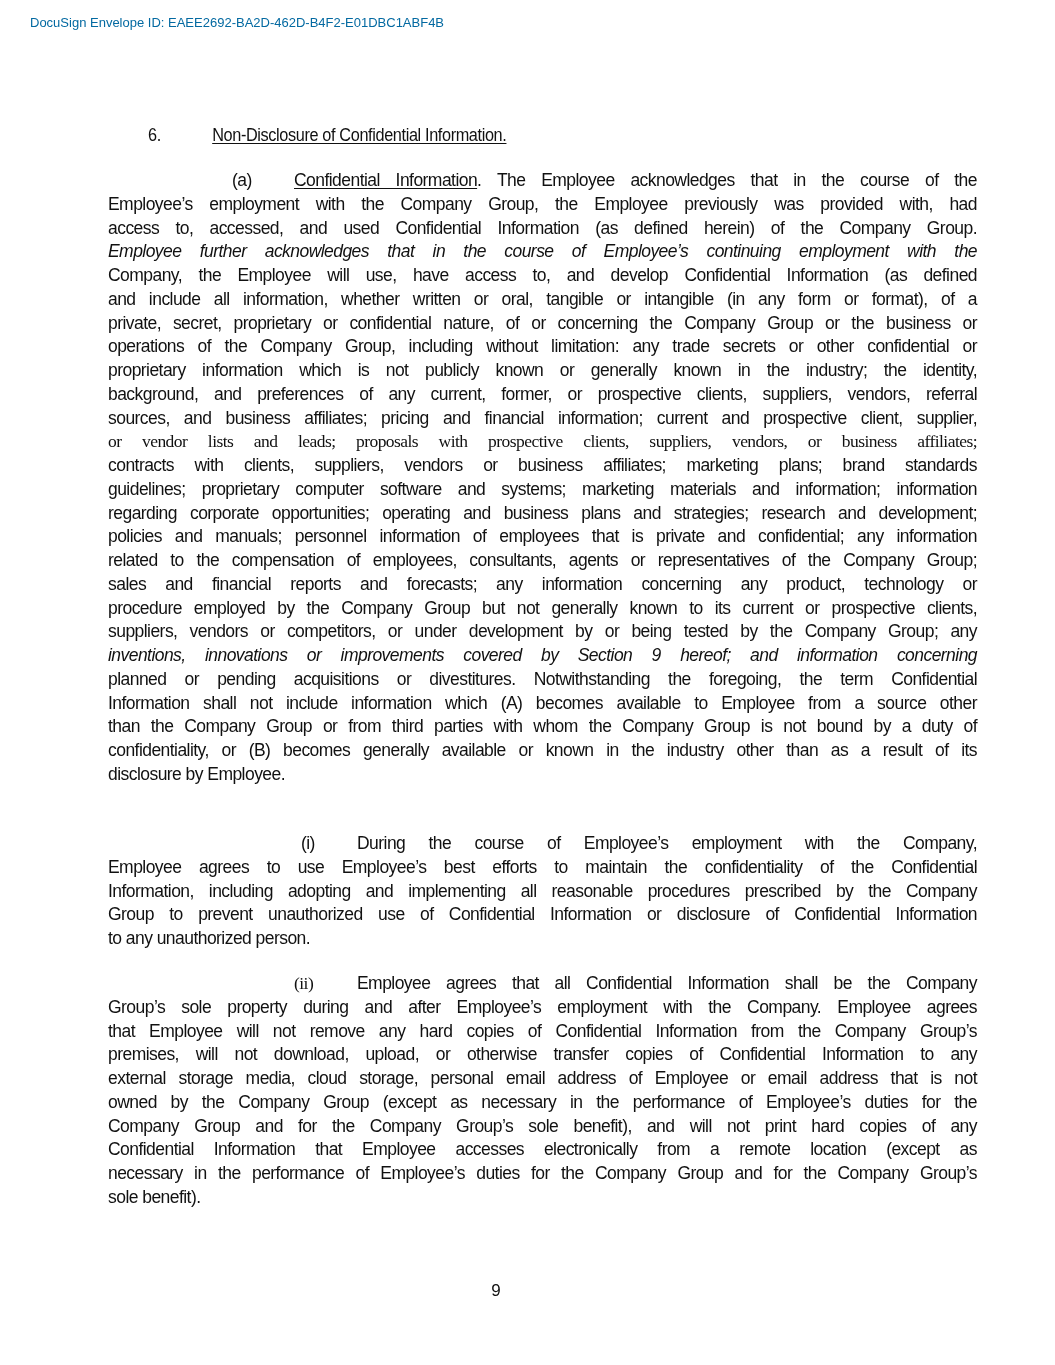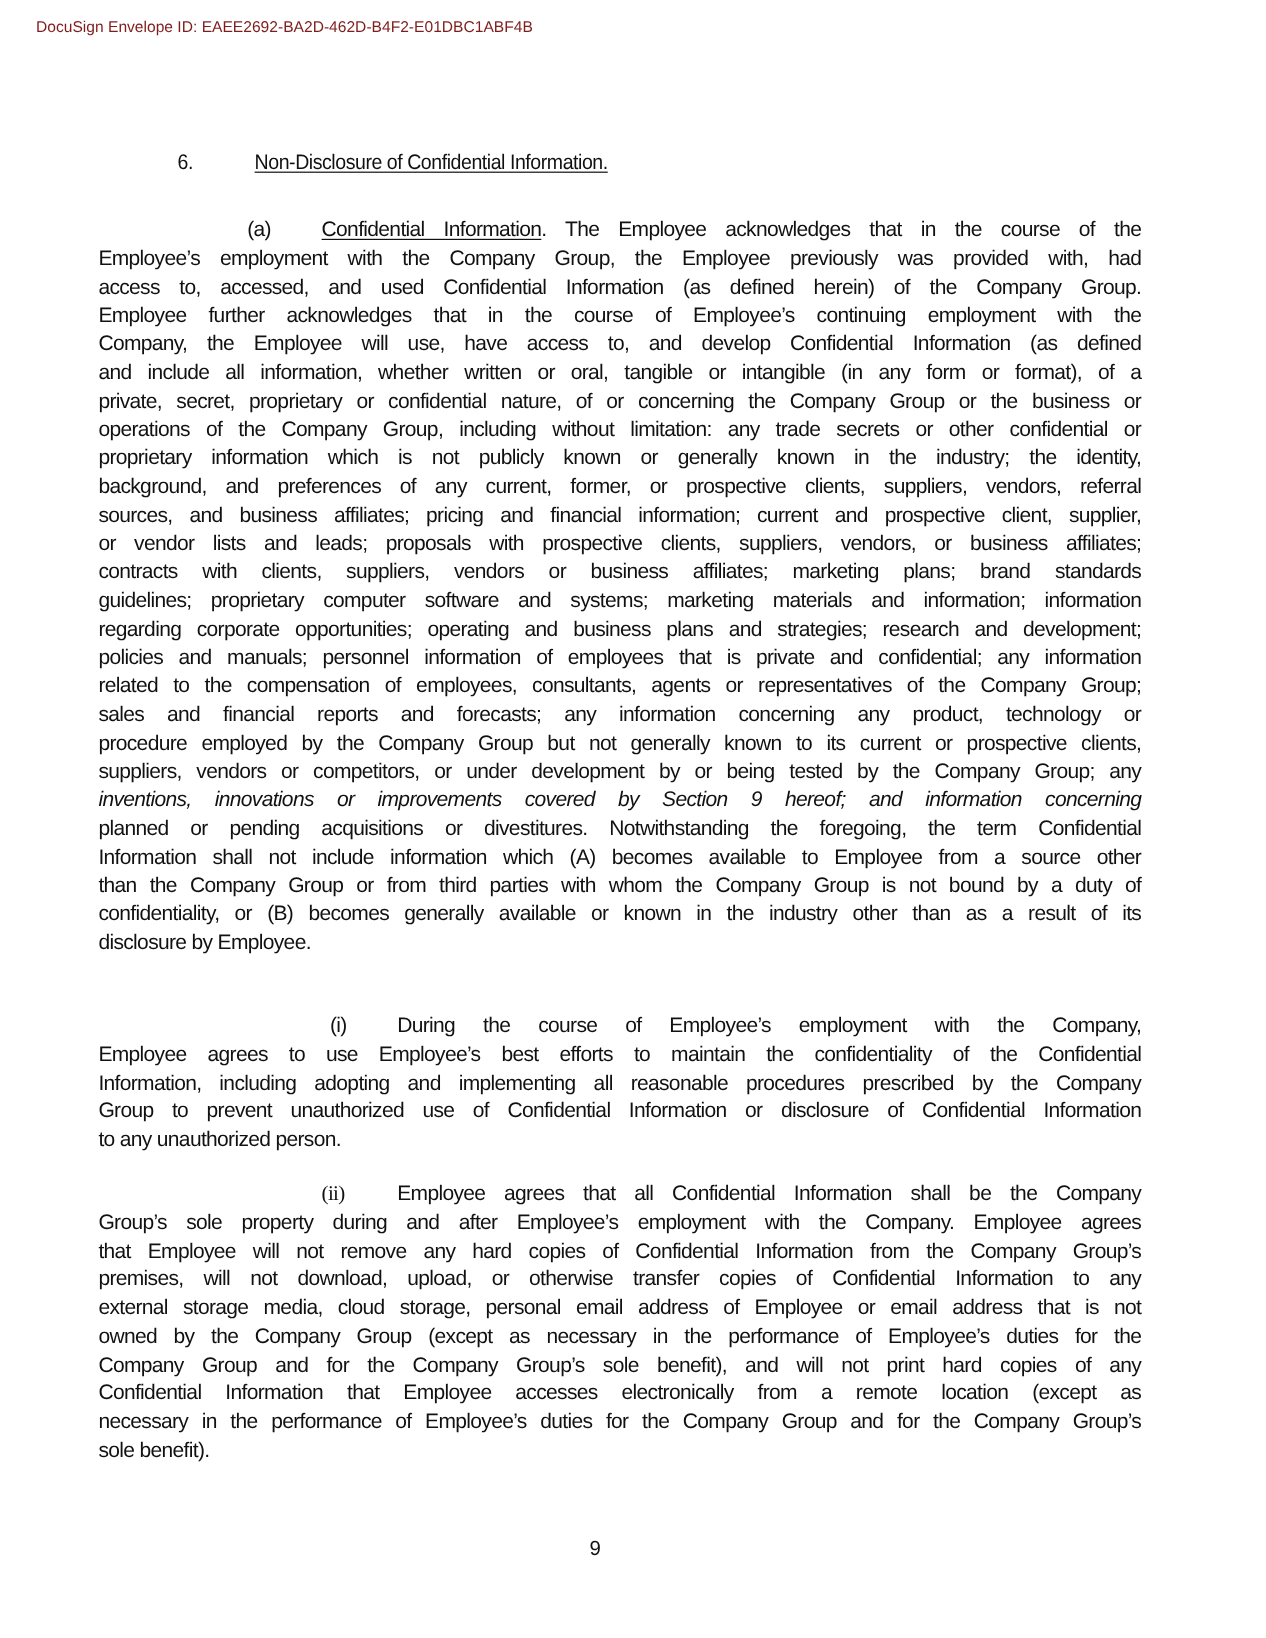--- a/index.html
+++ b/index.html
@@ -6,7 +6,7 @@
   body { width: 1055px; height: 1365px; position: relative; overflow: hidden; color: #111; }
   .envelope {
     position: absolute; left: 30px; top: 15px;
-    font-family: "Liberation Sans", sans-serif; font-size: 13px; color: #7f1d1d;
+    font-family: "Liberation Sans", sans-serif; font-size: 13px; color: #0369a1;
   }
   .page-number {
     position: absolute; left: 0; width: 992px; top: 1281px; text-align: center;

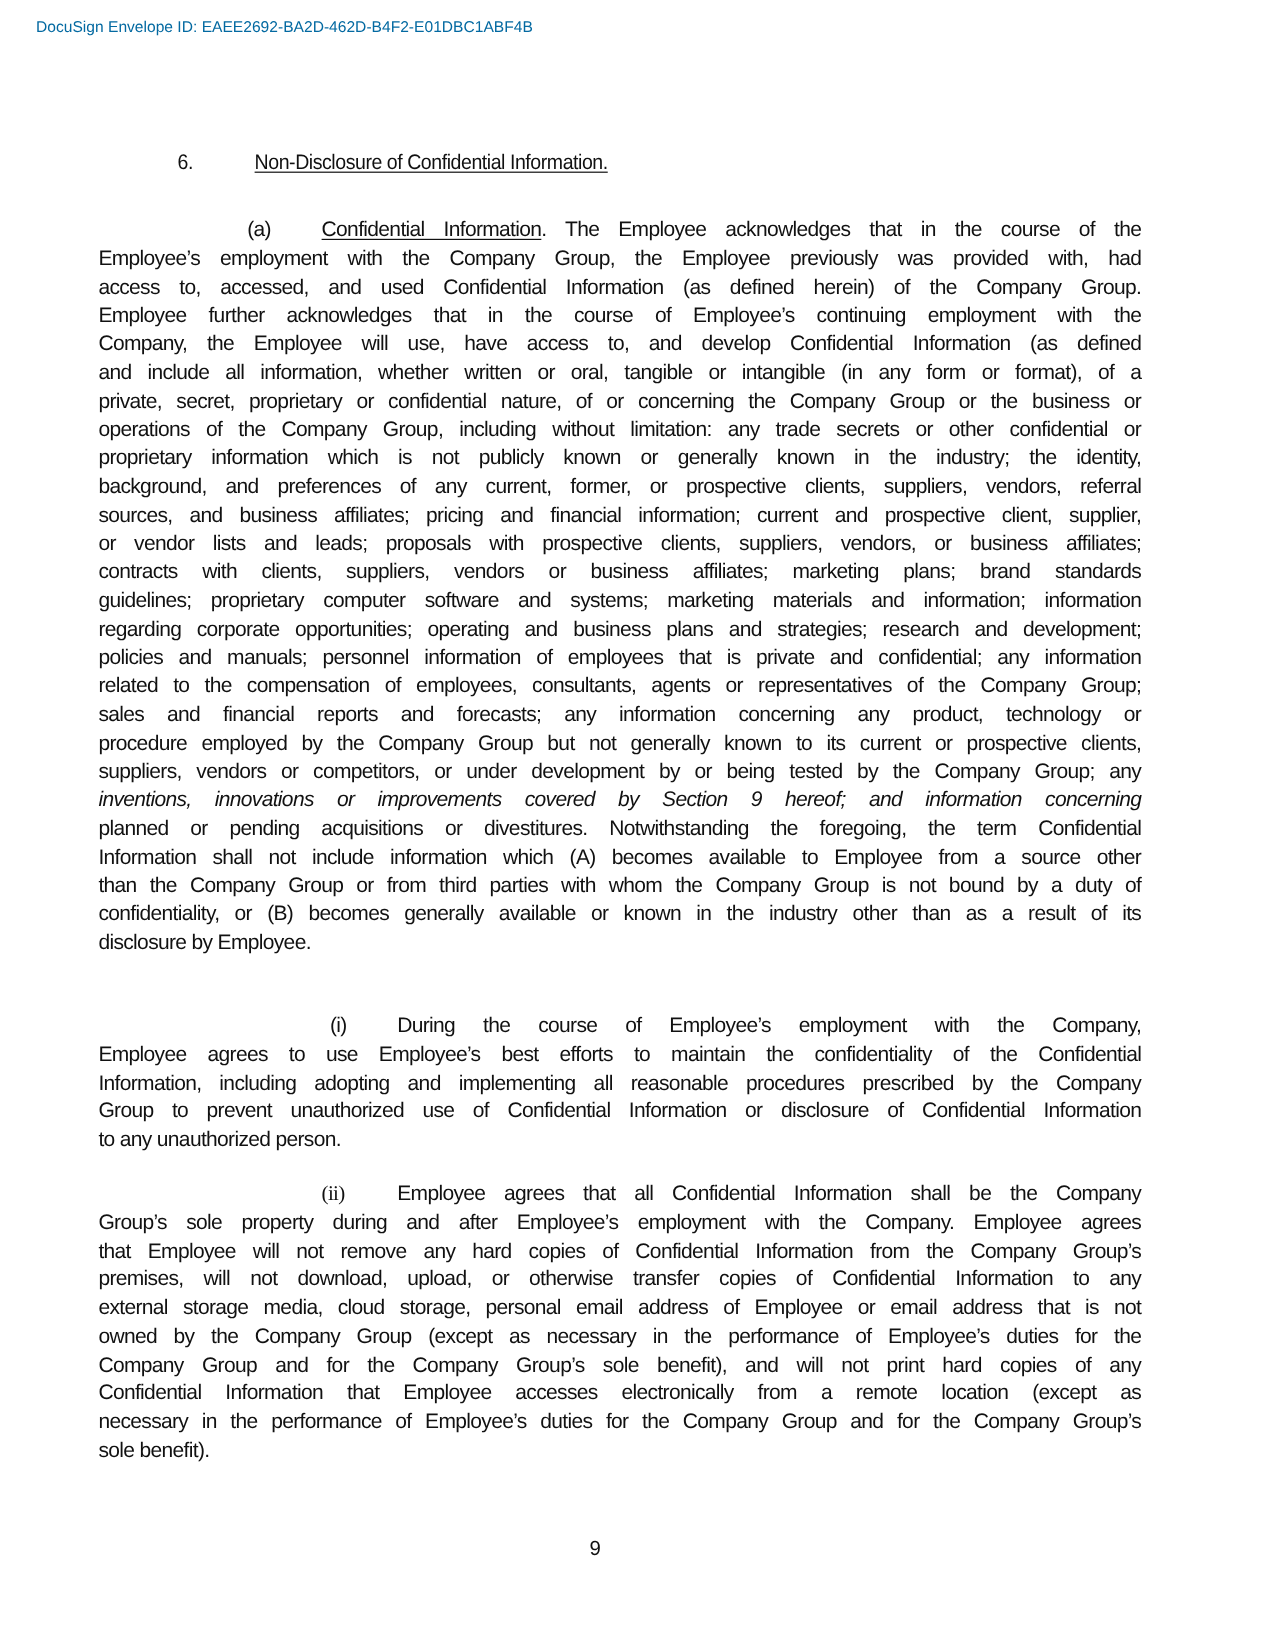--- a/index.html
+++ b/index.html
@@ -19,7 +19,7 @@
   }
   .heading .num { display: inline-block; width: 69px; }
   .heading .title { text-decoration: underline; text-underline-offset: 2px; }
-  .para { position: absolute; left: 82px; width: 869px; margin-top: 11px; }
+  .para { position: absolute; left: 108px; width: 869px; }
   .line {
     display: block; height: 23.75px; line-height: 23.75px; white-space: nowrap;
     font-family: "Liberation Sans", sans-serif; font-size: 17.5px; letter-spacing: -0.55px;

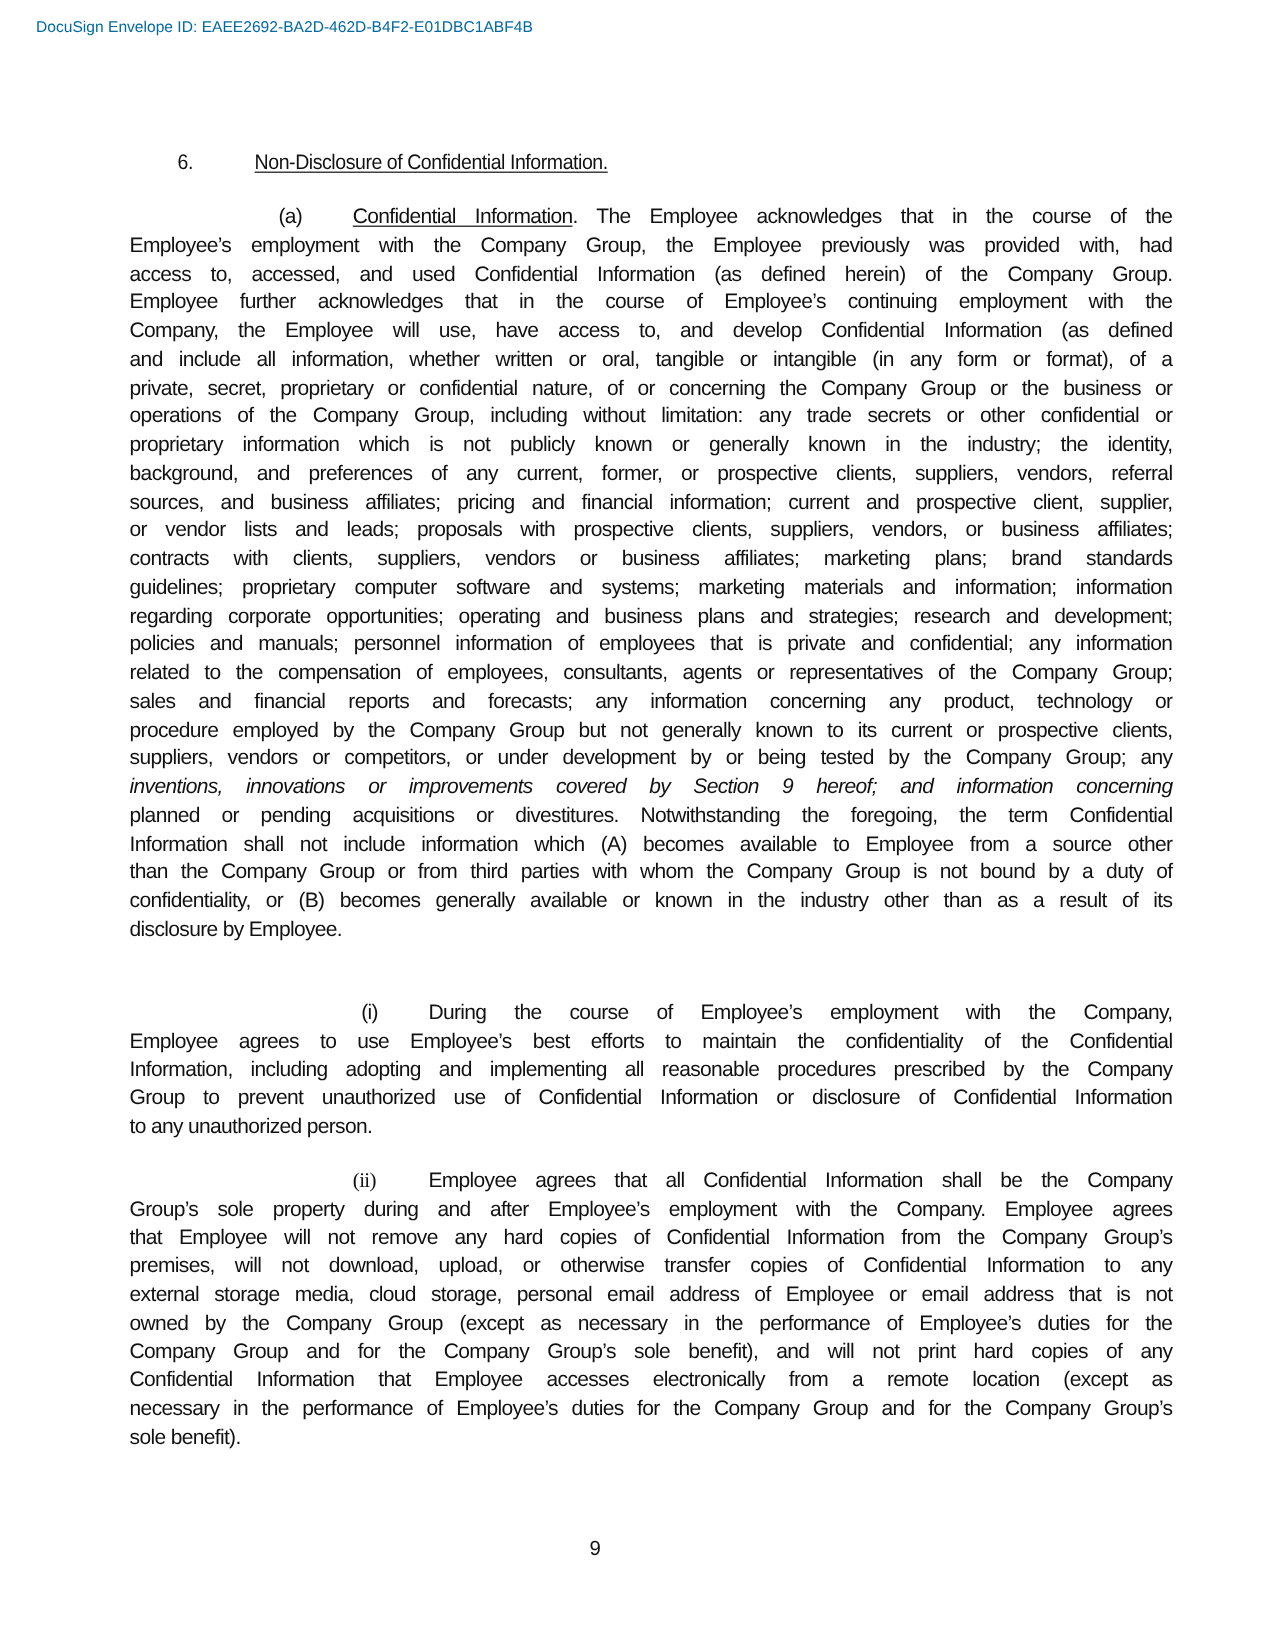--- a/index.html
+++ b/index.html
@@ -44,7 +44,7 @@
   </span>
   <span class="line" style="display: block;">Employee’s employment with the Company Group, the Employee previously was provided with, had</span>
   <span class="line" style="display: block;">access to, accessed, and used Confidential Information (as defined herein) of the Company Group.</span>
-  <span class="line" style="display: block;">Employee further acknowledges that in the course of Employee’s continuing employment with the</span>
+  <span class="line" style="display: block; font-style: italic;">Employee further acknowledges that in the course of Employee’s continuing employment with the</span>
   <span class="line" style="display: block;">Company, the Employee will use, have access to, and develop Confidential Information (as defined</span>
   <span class="line" style="display: block;">and include all information, whether written or oral, tangible or intangible (in any form or format), of a</span>
   <span class="line" style="display: block;">private, secret, proprietary or confidential nature, of or concerning the Company Group or the business or</span>

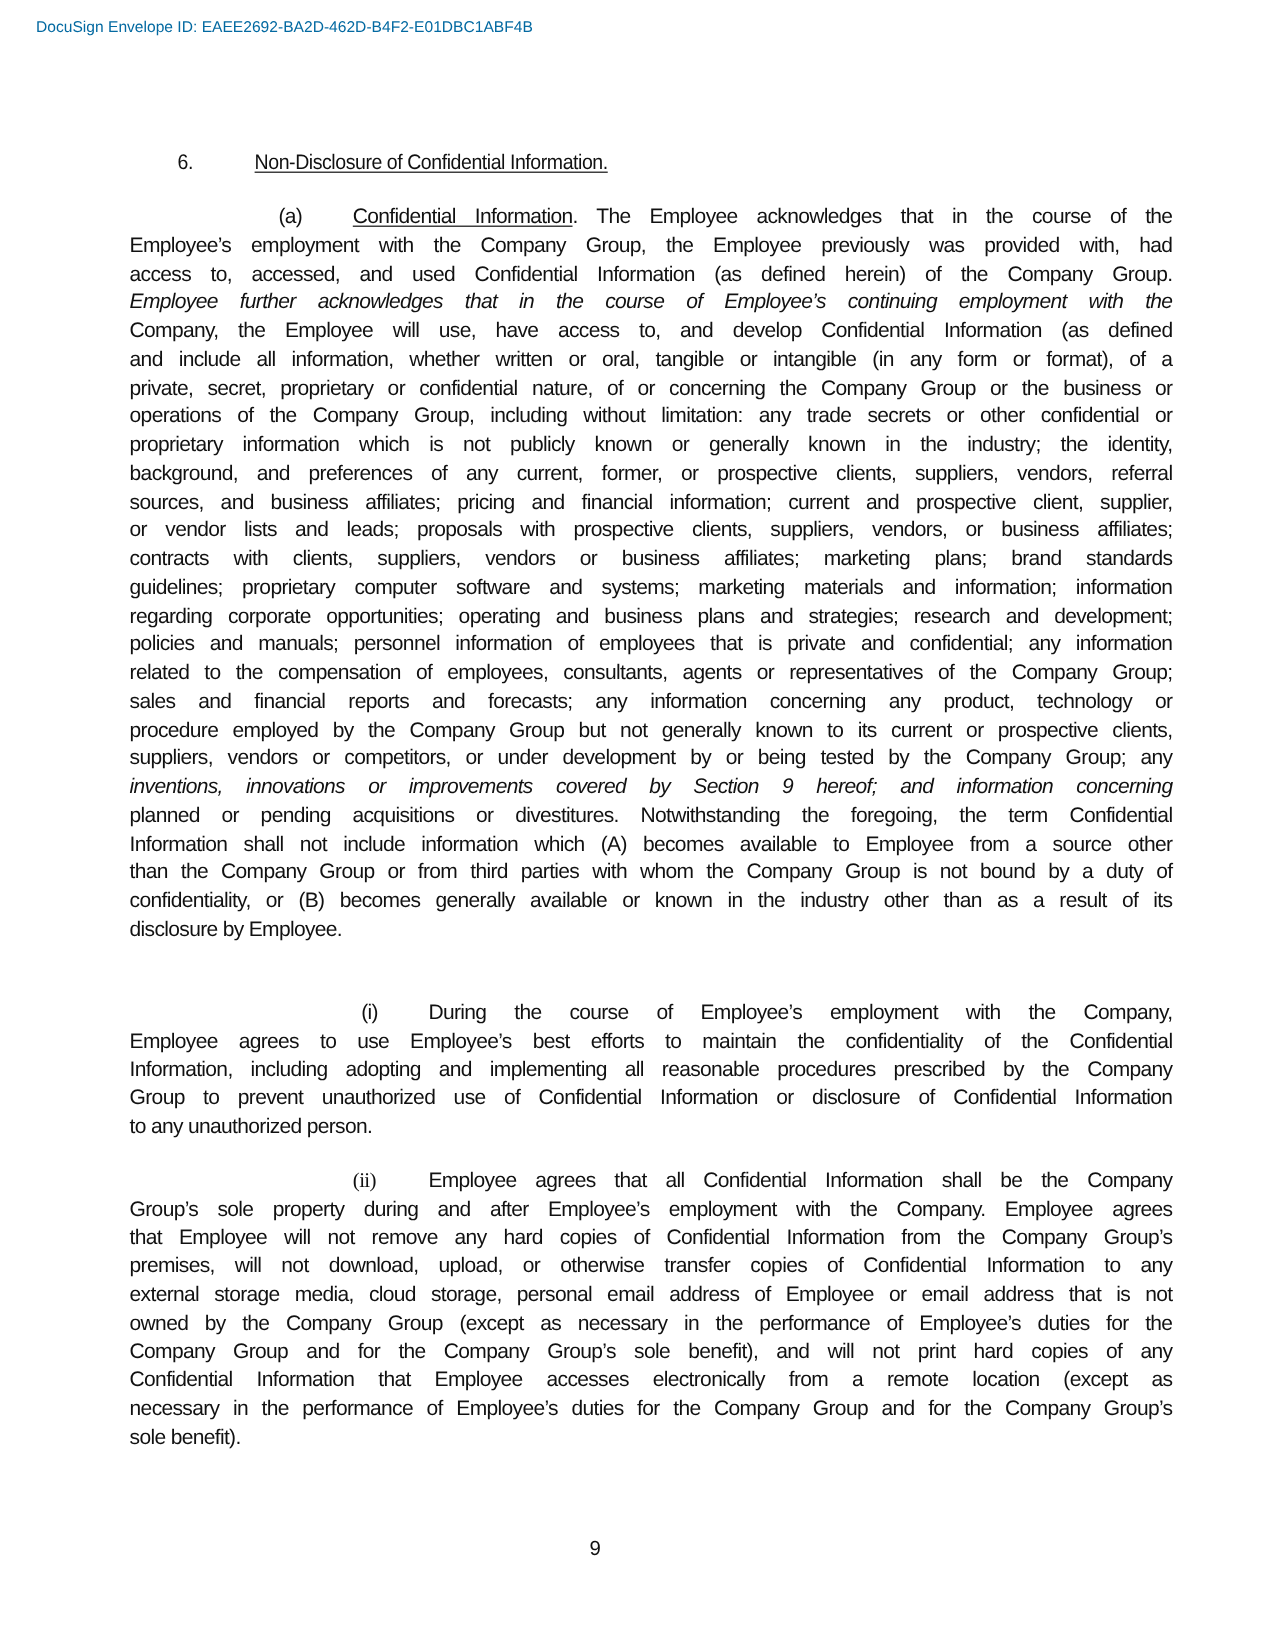--- a/index.html
+++ b/index.html
@@ -52,7 +52,7 @@
   <span class="line" style="display: block;">proprietary information which is not publicly known or generally known in the industry; the identity,</span>
   <span class="line" style="display: block;">background, and preferences of any current, former, or prospective clients, suppliers, vendors, referral</span>
   <span class="line" style="display: block;">sources, and business affiliates; pricing and financial information; current and prospective client, supplier,</span>
-  <span class="line" style="display: block;">or vendor lists and leads; proposals with prospective clients, suppliers, vendors, or business affiliates;</span>
+  <span class="line" style="display: block; font-family: Liberation Serif, serif;">or vendor lists and leads; proposals with prospective clients, suppliers, vendors, or business affiliates;</span>
   <span class="line" style="display: block;">contracts with clients, suppliers, vendors or business affiliates; marketing plans; brand standards</span>
   <span class="line" style="display: block;">guidelines; proprietary computer software and systems; marketing materials and information; information</span>
   <span class="line" style="display: block;">regarding corporate opportunities; operating and business plans and strategies; research and development;</span>

